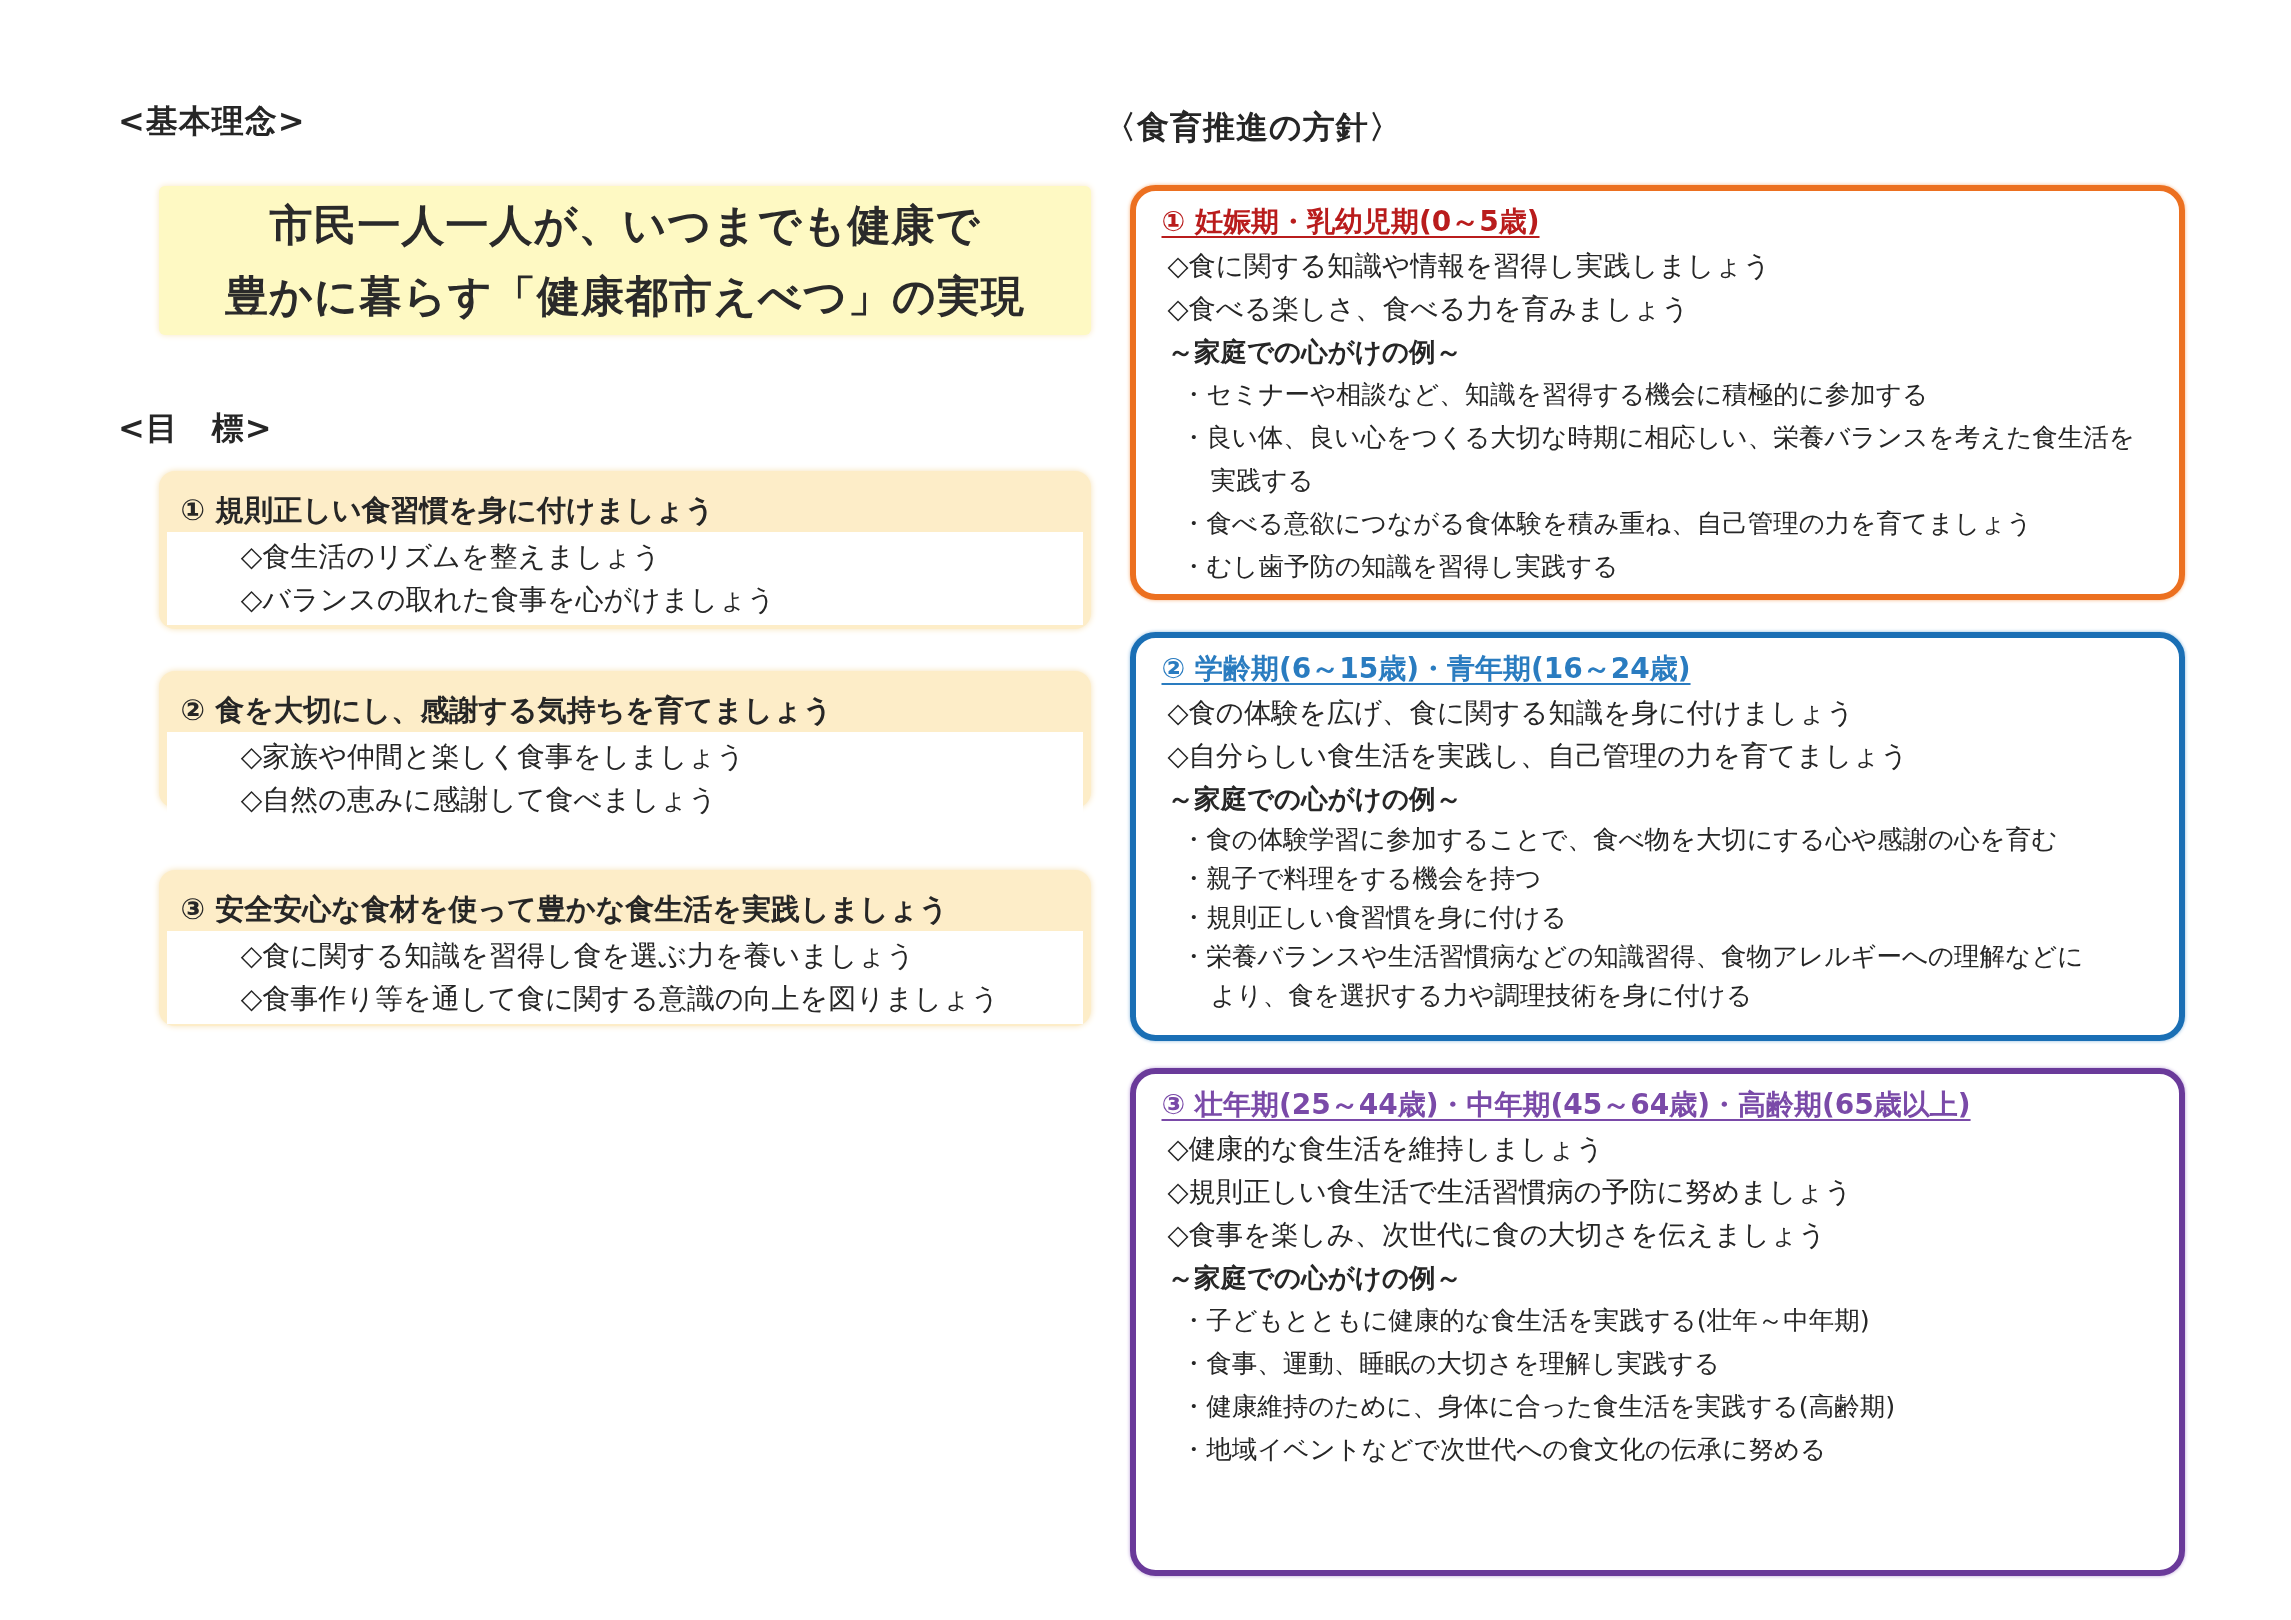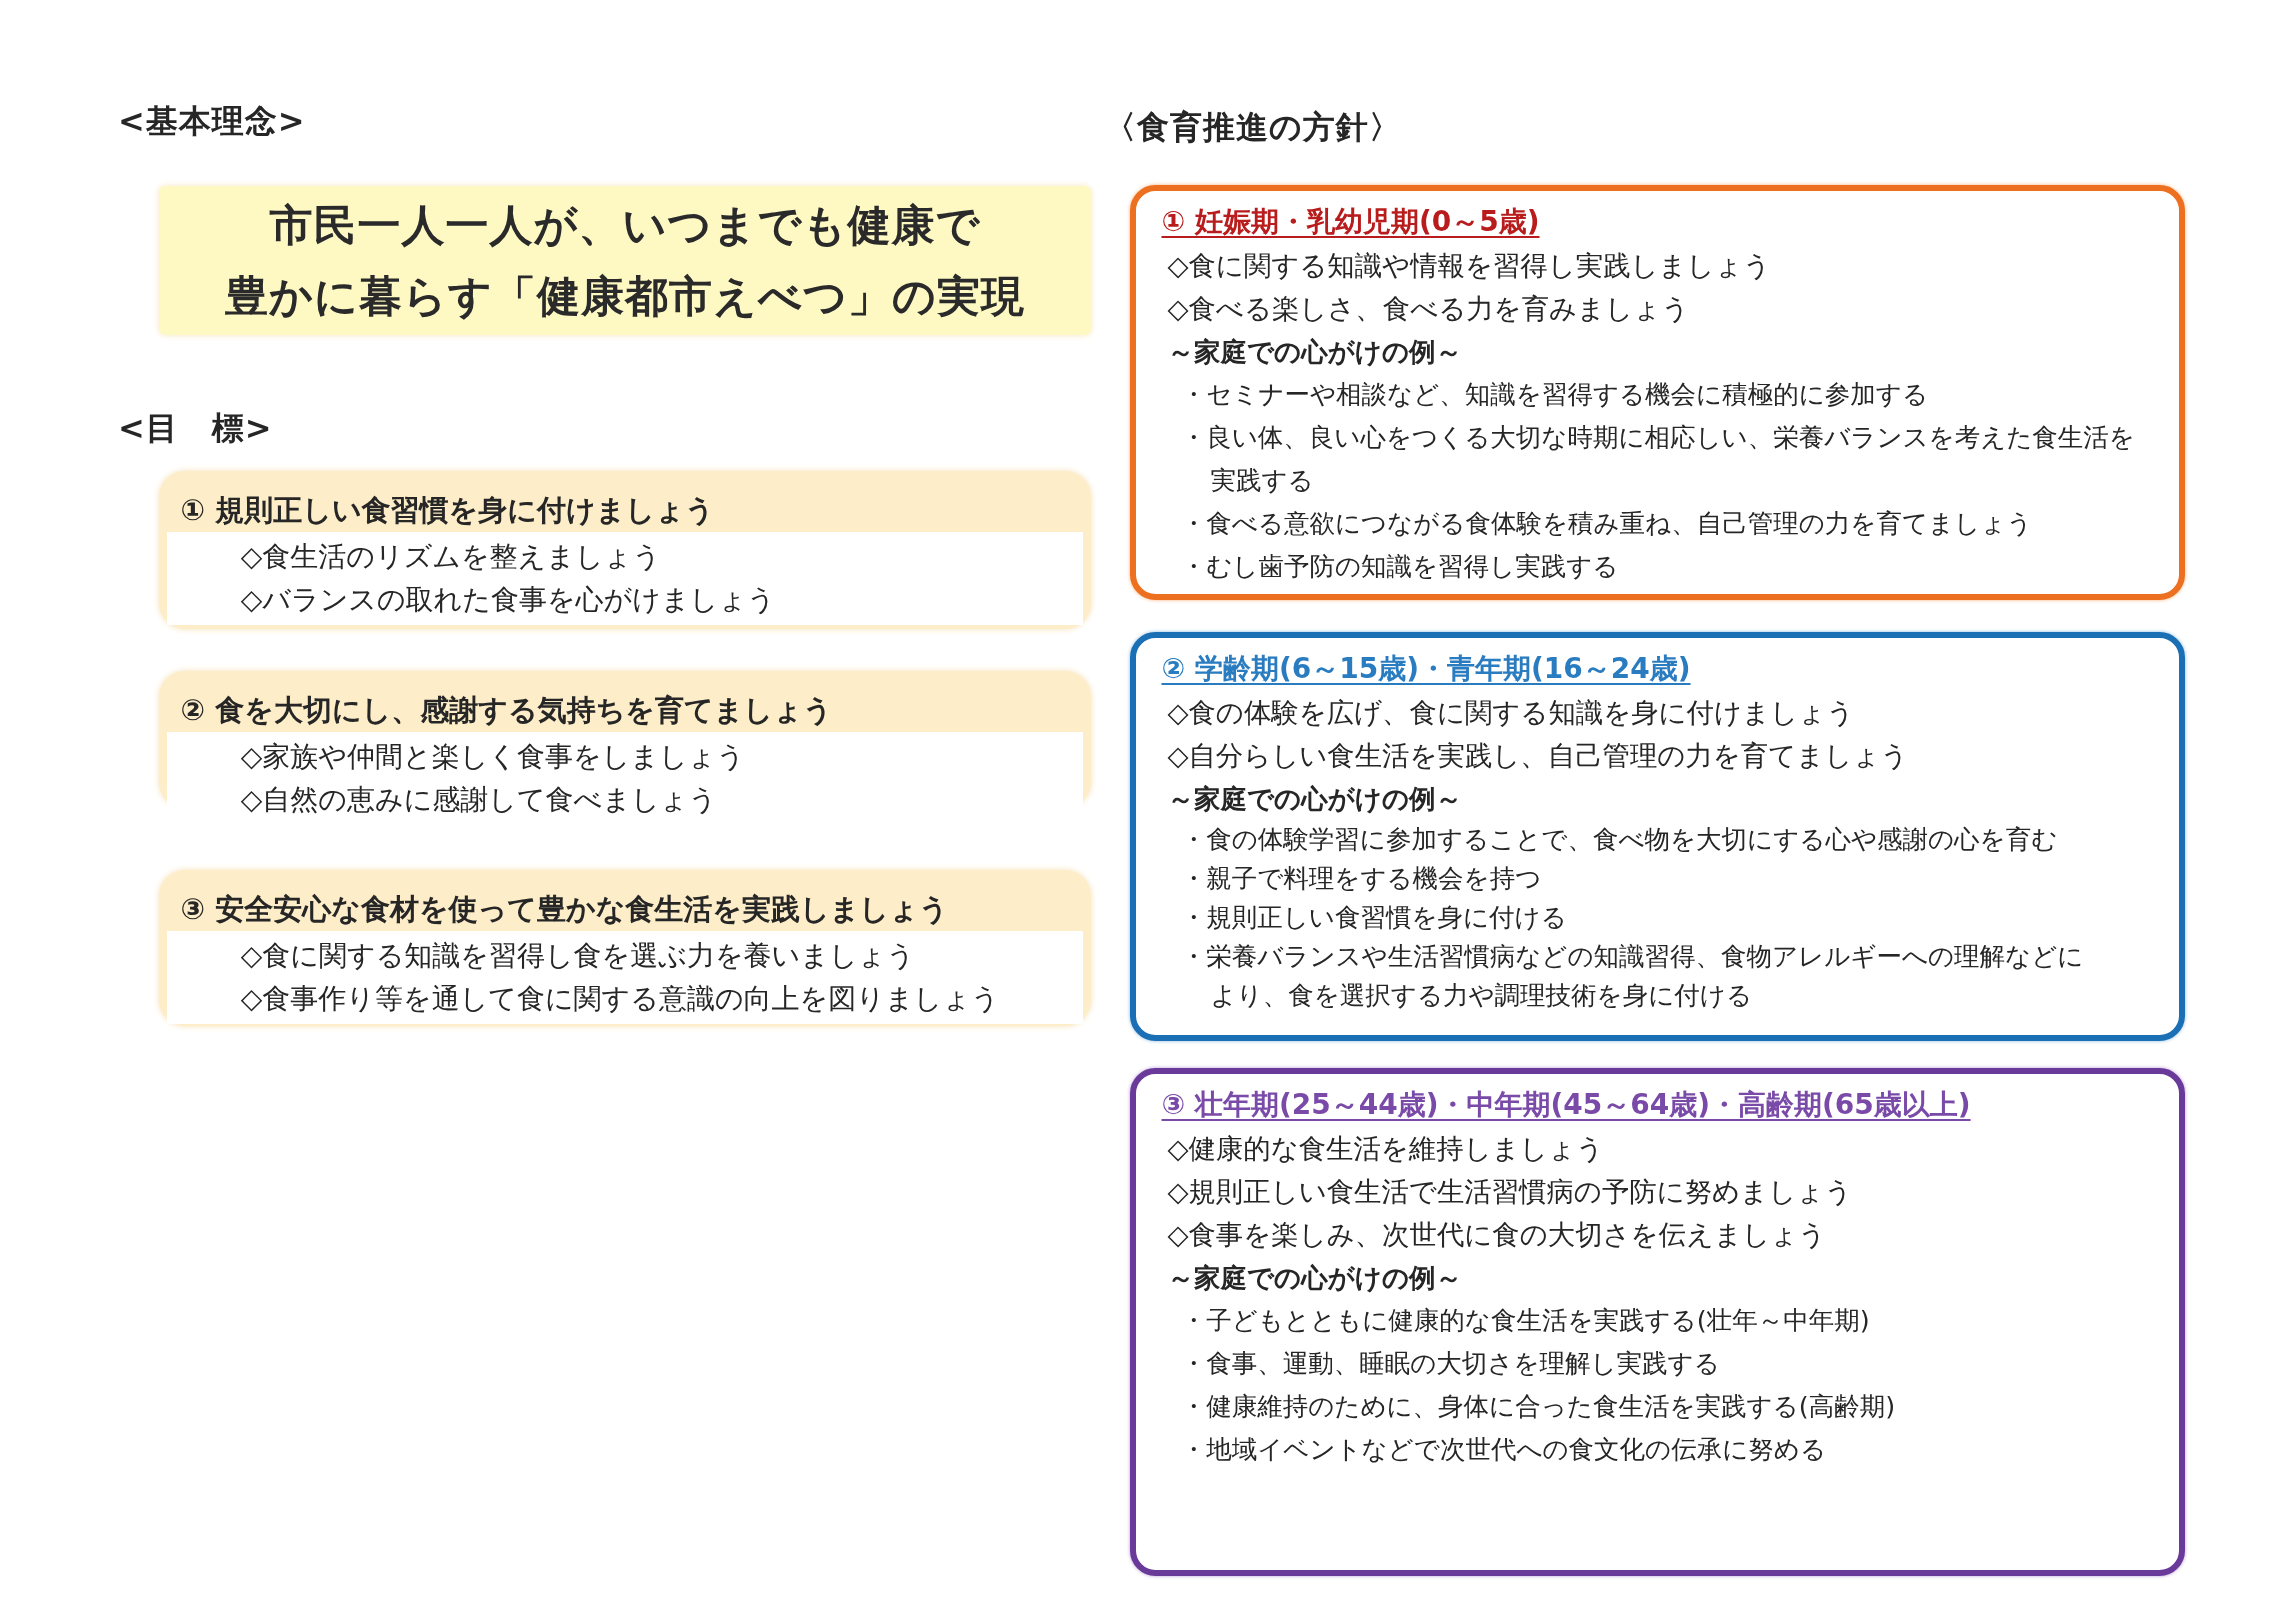--- a/index.html
+++ b/index.html
@@ -11,7 +11,7 @@
                 border-radius:6px; box-shadow:0 0 5.9px #f8e7c2; display:flex; flex-direction:column;
                 justify-content:center; align-items:center; }
   .vision-line { font-size:43px; font-weight:bold; line-height:71px; color:#2a2a2a; letter-spacing:1px; }
-  .goal-box { left:159px; width:932px; background:#fdedc8; border-radius:26px;
+  .goal-box { left:159px; width:932px; background:#fdedc8; border-radius:16px;
               box-shadow:0 0 5.9px #f6e2b8; }
   .goal-title { font-size:29px; font-weight:bold; padding:17.6px 0 0 21.6px; height:43px; line-height:43px; }
   .goal-body { background:#ffffff; margin:0 7.8px 9.8px 7.8px; padding:3.9px 0 3.9px 74px; }

